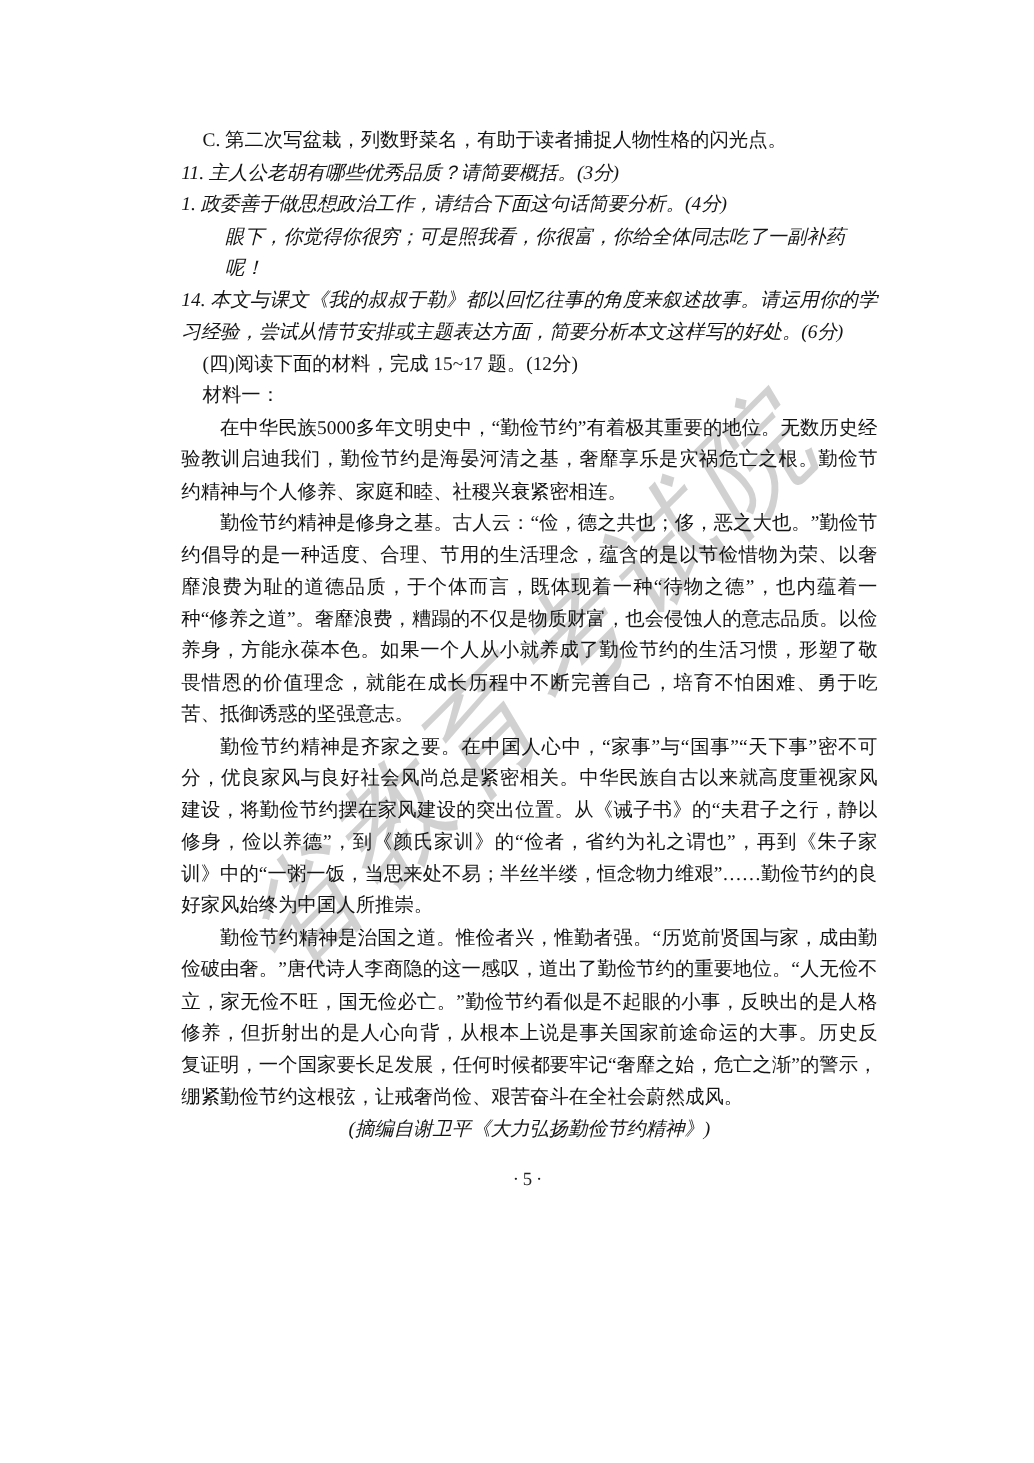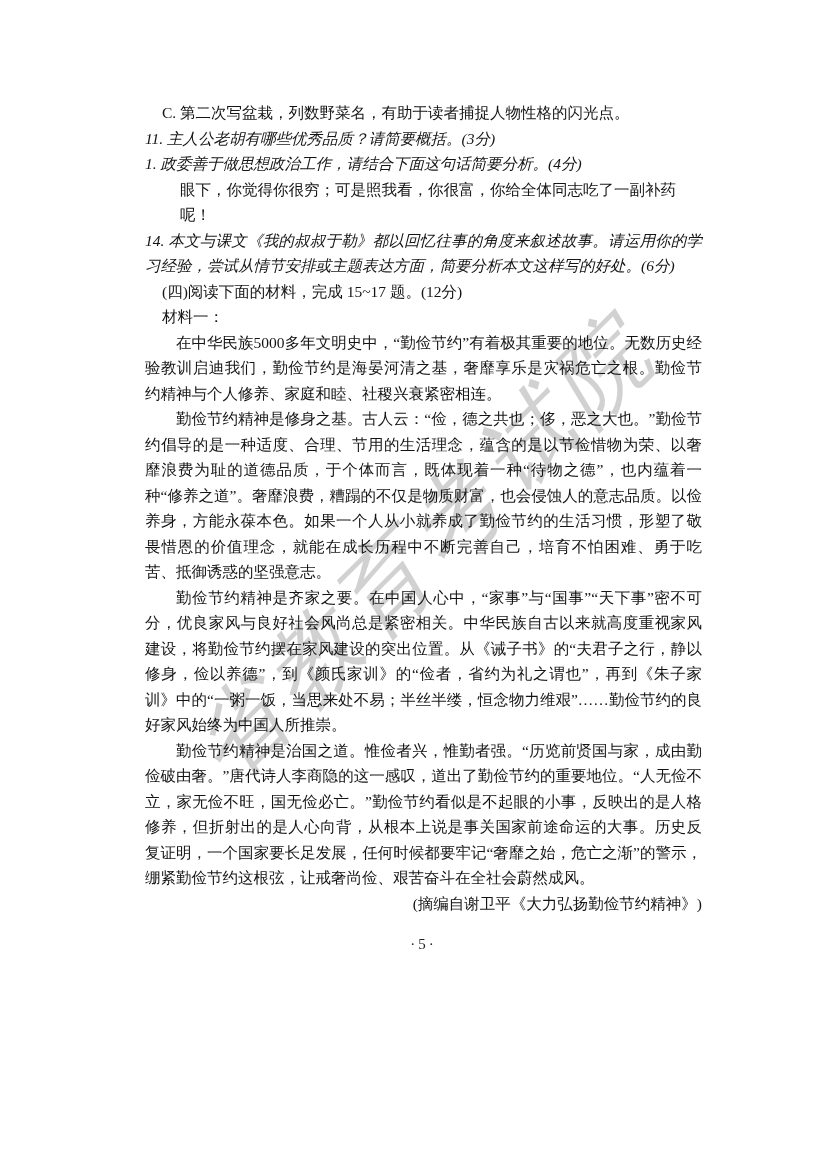--- a/index.html
+++ b/index.html
@@ -52,6 +52,7 @@
   }
   .quote {
     padding-left: 35px;
+    font-style: italic;
   }
   .material-label {
     padding-left: 17px;

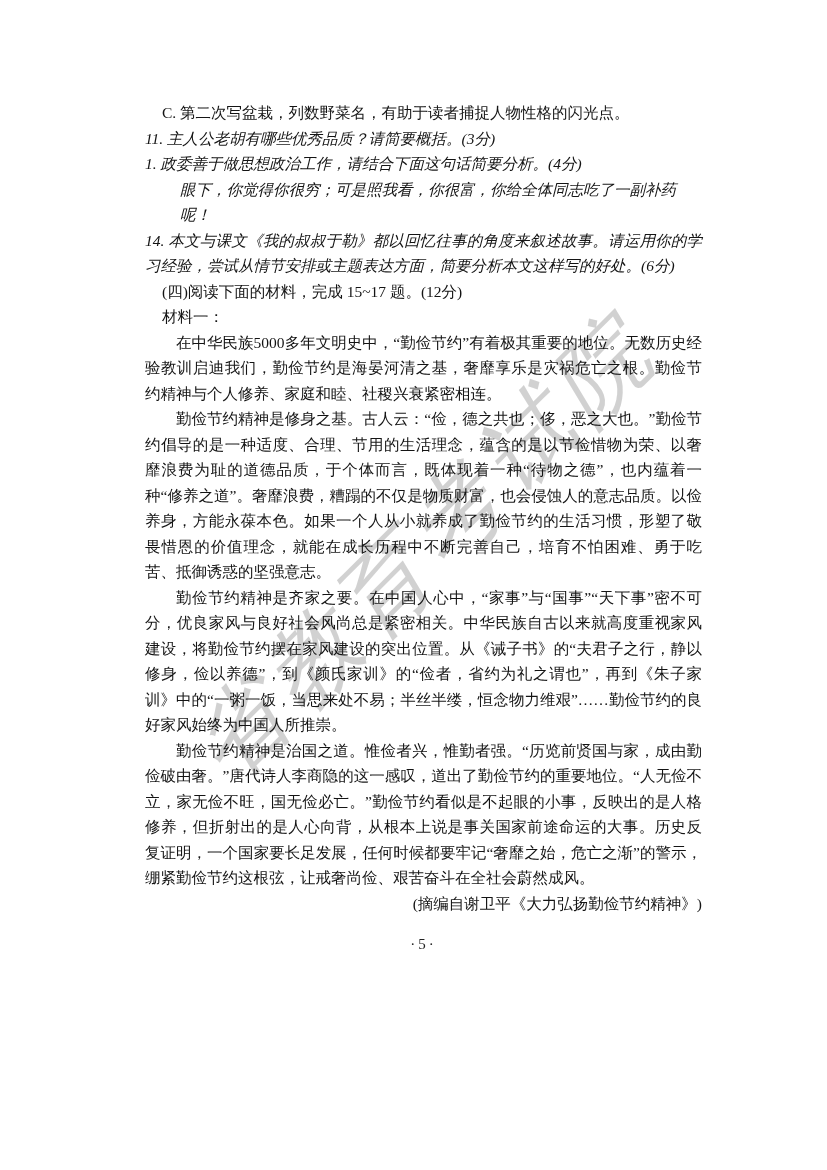--- a/index.html
+++ b/index.html
@@ -63,7 +63,8 @@
     text-align: justify;
   }
   .attribution {
-    text-align: right;
+    text-align: center;
+    font-style: italic;
   }
   .page-number {
     text-align: center;

